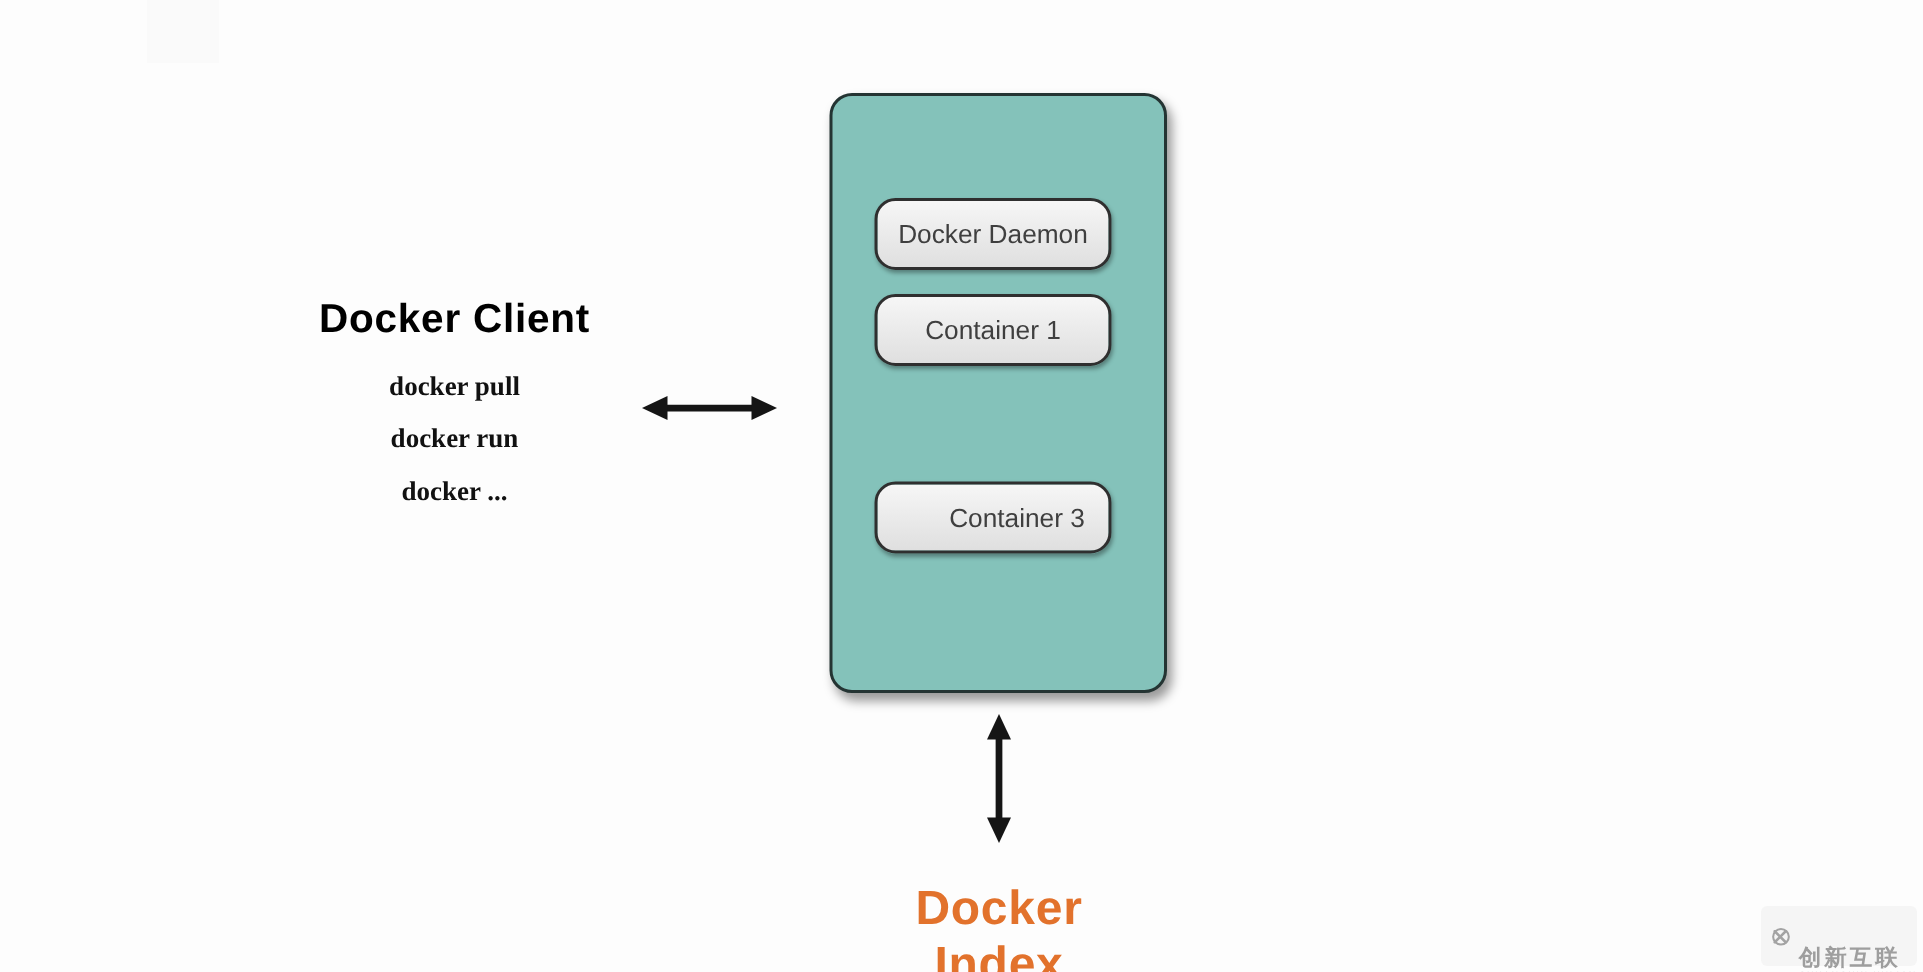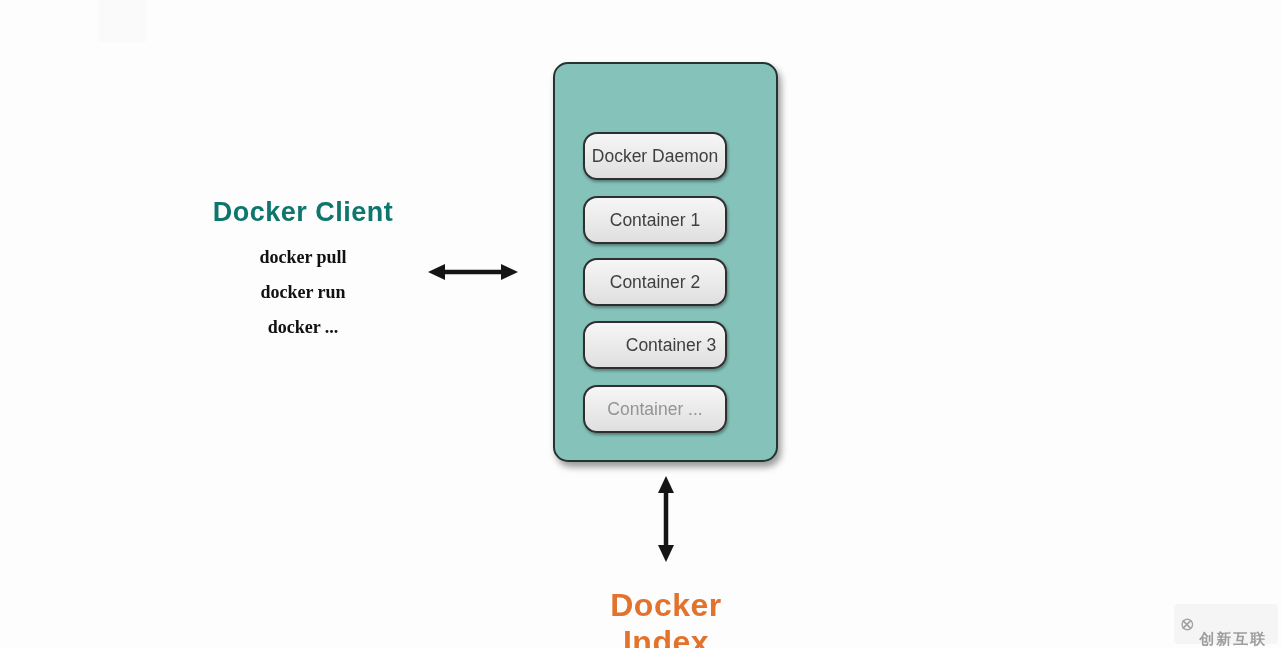--- a/index.html
+++ b/index.html
@@ -50,7 +50,7 @@
     color: #1c1c1c; letter-spacing: 1px;
   }
   .inner-box {
-    position: absolute; left: 28px; width: 144px; height: 48px;
+    position: absolute; left: 28px; width: 158px; height: 48px;
     background: linear-gradient(#f6f6f6, #dfdfdf);
     border: 2px solid #2f2f2f;
     border-radius: 14px;

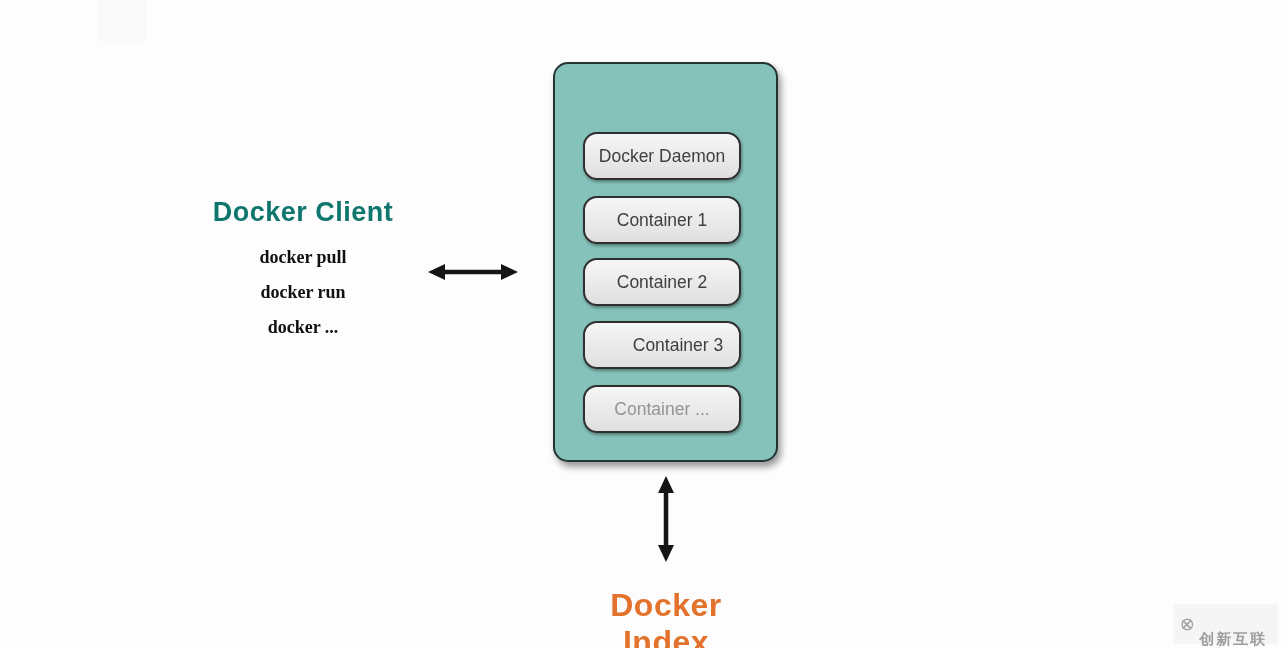--- a/index.html
+++ b/index.html
@@ -21,7 +21,7 @@
   .client-title {
     position: absolute; left: 160px; top: 197px; width: 286px;
     text-align: center; font-size: 27px; font-weight: bold;
-    color: #0f766e; letter-spacing: 0.5px;
+    color: #000000; letter-spacing: 0.5px;
   }
   .client-cmd {
     position: absolute; width: 286px; left: 160px; text-align: center;

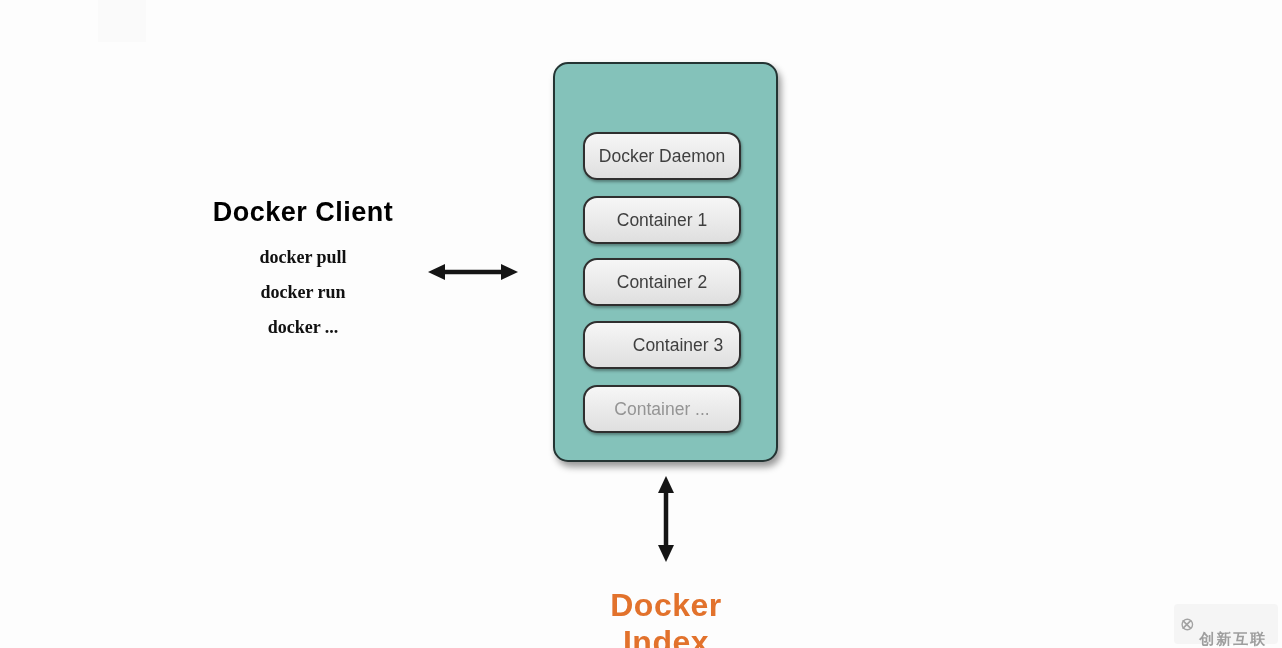--- a/index.html
+++ b/index.html
@@ -113,7 +113,6 @@
     <div class="host-box">
       <div class="inner-box ib-0">Docker Daemon</div>
       <div class="inner-box ib-1">Container 1</div>
-      <div class="inner-box ib-2">Container 2</div>
       <div class="inner-box ib-3">Container 3</div>
       <div class="inner-box ib-4">Container ...</div>
     </div>

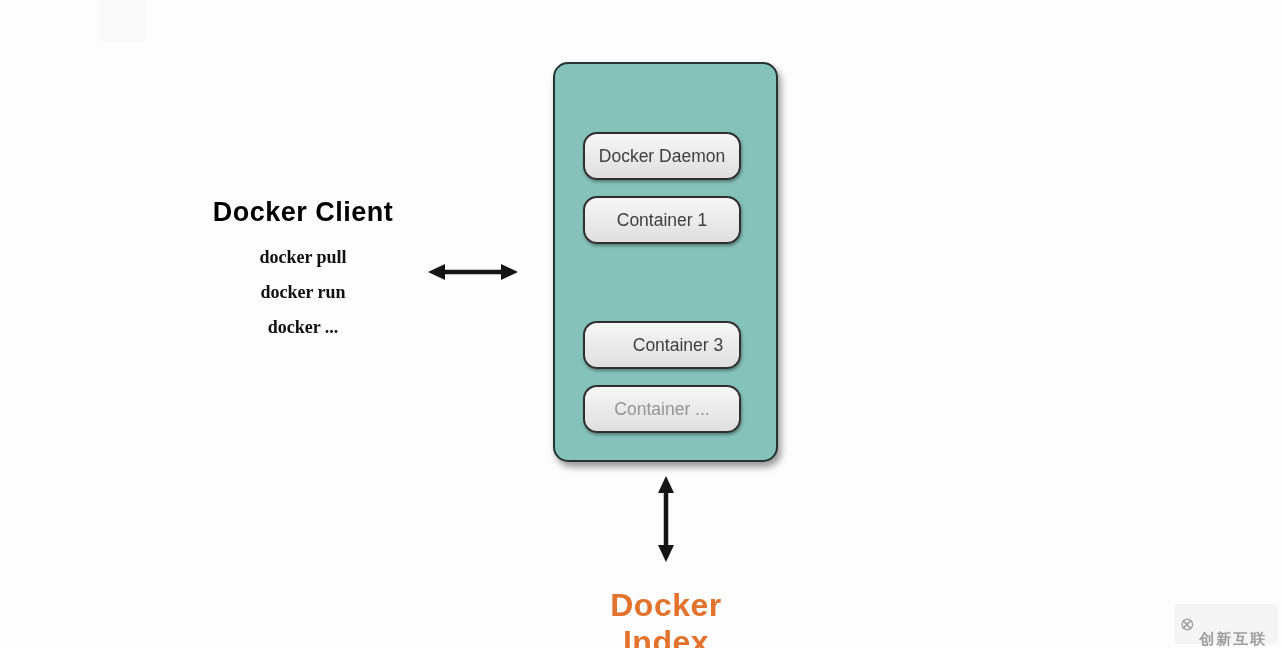--- a/index.html
+++ b/index.html
@@ -114,7 +114,6 @@
       <div class="inner-box ib-0">Docker Daemon</div>
       <div class="inner-box ib-1">Container 1</div>
       <div class="inner-box ib-3">Container 3</div>
-      <div class="inner-box ib-4">Container ...</div>
     </div>
 
     <svg class="arrow-v" width="40" height="86" viewBox="0 0 40 86">

